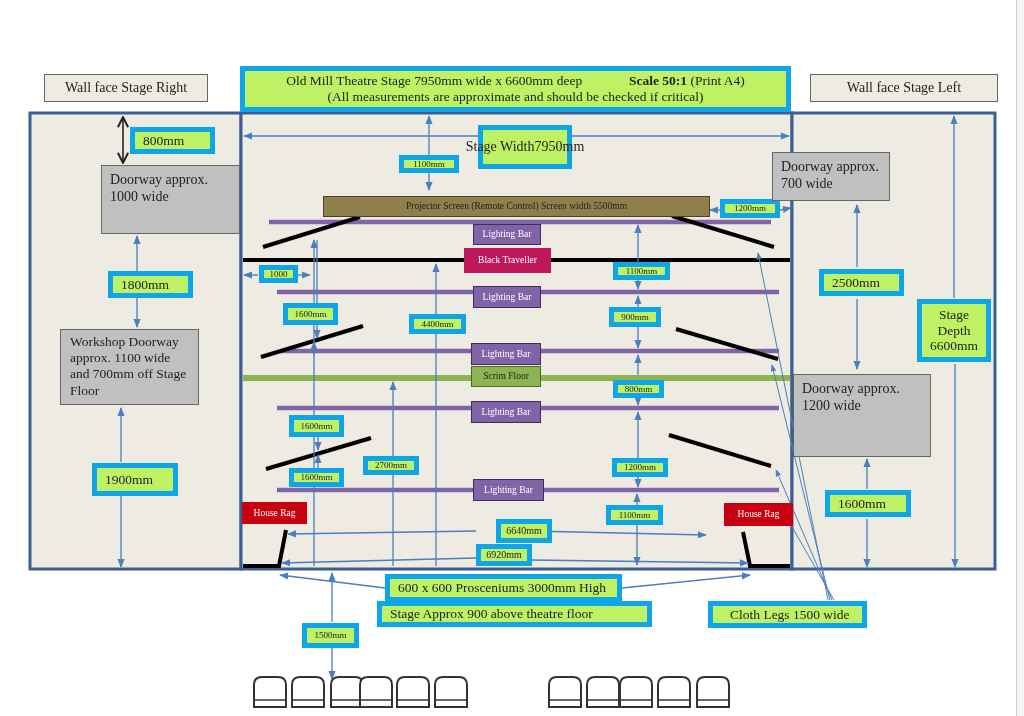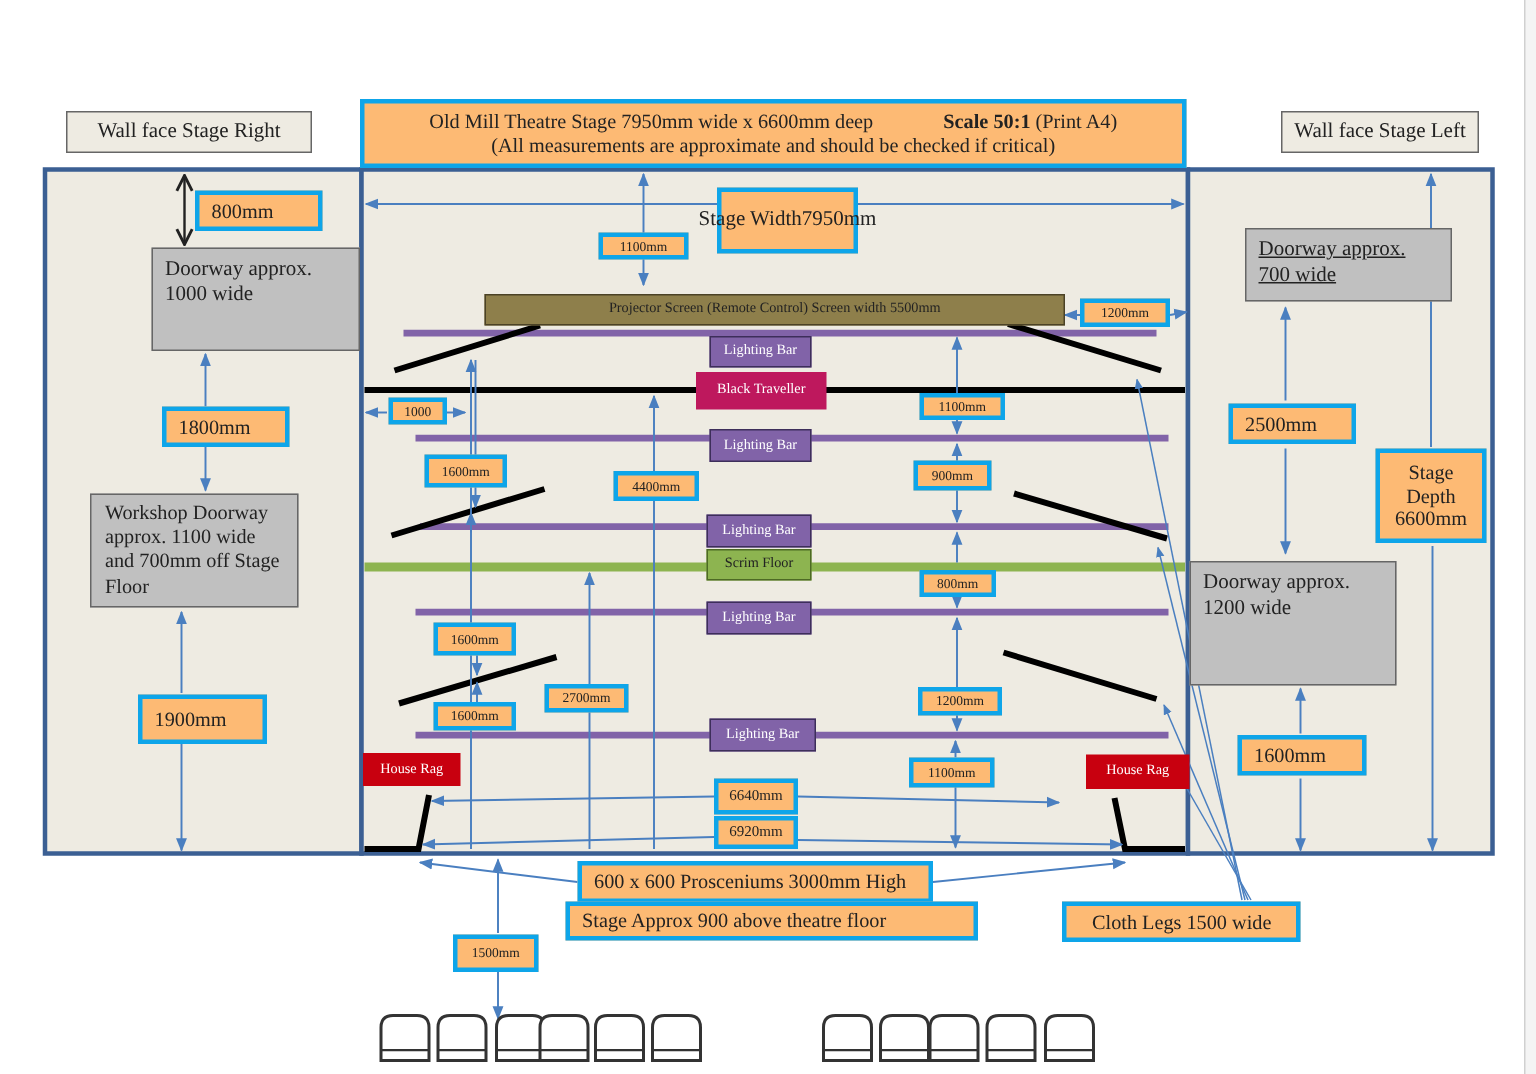--- a/index.html
+++ b/index.html
@@ -13,7 +13,7 @@
   svg.plan { position: absolute; left: 0; top: 0; }
   .box {
     position: absolute; box-sizing: border-box;
-    background: #fdba74; border: 3px solid #0ea5e9;
+    background: #bef264; border: 5px solid #0ea5e9;
     display: flex; align-items: center; justify-content: center; text-align: center;
     line-height: 1.15; white-space: nowrap;
   }

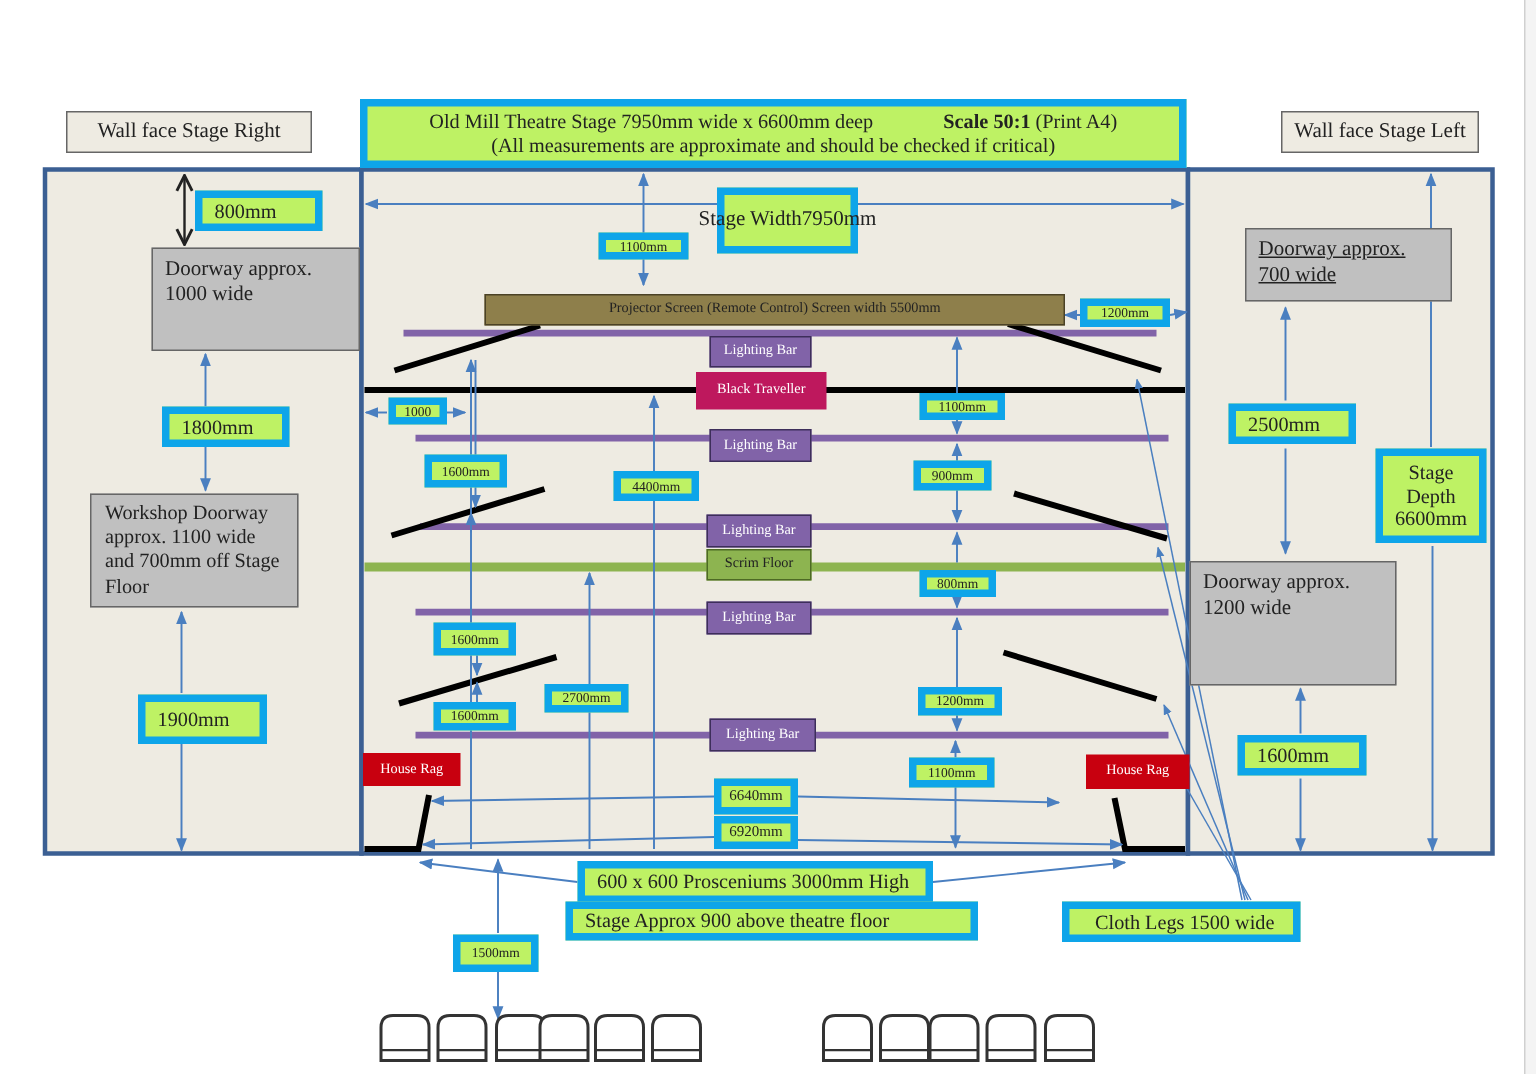--- a/index.html
+++ b/index.html
@@ -180,7 +180,7 @@
 </svg>
 
 <div class="box beige lg" style="left:44px;top:74px;width:164px;height:28px;">Wall face Stage Right</div>
-<div class="box beige lg" style="left:854px;top:74px;width:132px;height:28px;">Wall face Stage Left</div>
+<div class="box beige lg" style="left:810px;top:74px;width:188px;height:28px;">Wall face Stage Left</div>
 
 <div class="box title-box" style="left:240px;top:66px;width:551px;height:46px;">
   <div>

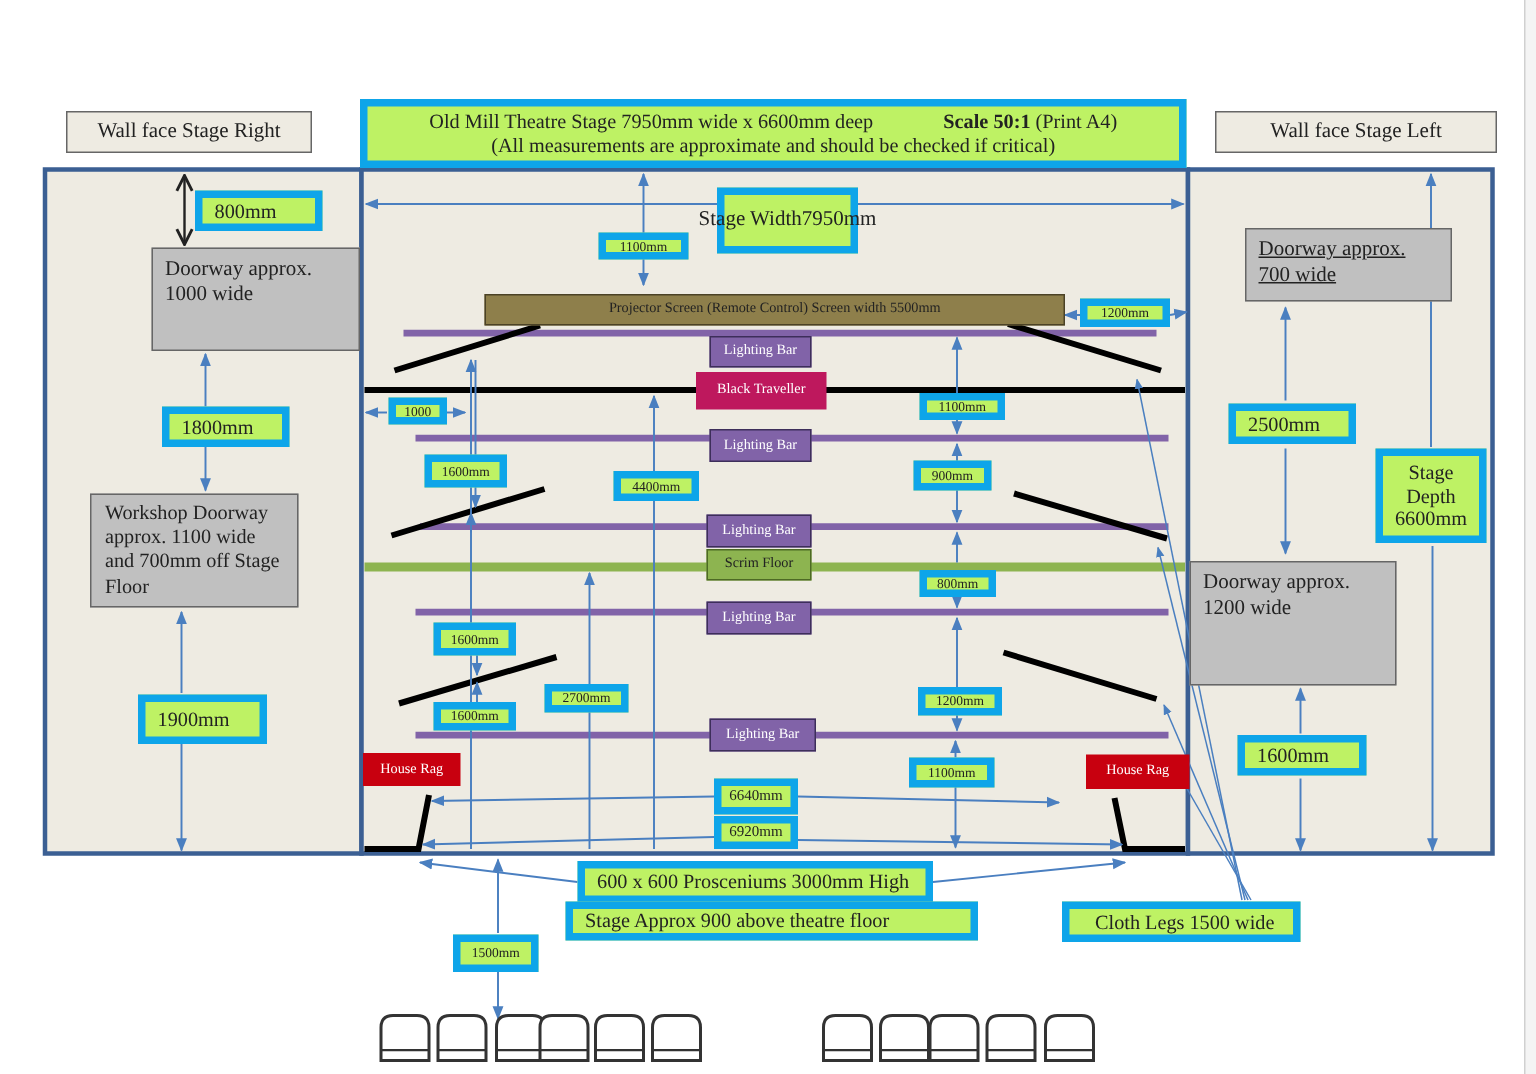--- a/index.html
+++ b/index.html
@@ -233,7 +233,7 @@
 <div class="box grey" style="left:60px;top:329px;width:139px;height:76px;padding:4px 9px;font-size:13.5px;">Workshop Doorway approx. 1100 wide and 700mm off Stage Floor</div>
 <div class="box md left" style="left:92px;top:463px;width:86px;height:33px;">1900mm</div>
 
-<div class="box grey" style="left:830px;top:152px;width:138px;height:49px;text-decoration:underline;">Doorway approx. 700 wide</div>
+<div class="box grey" style="left:772px;top:152px;width:118px;height:49px;">Doorway approx. 700 wide</div>
 <div class="box md left" style="left:819px;top:269px;width:85px;height:27px;">2500mm</div>
 <div class="box grey" style="left:793px;top:374px;width:138px;height:83px;">Doorway approx. 1200 wide</div>
 <div class="box md left" style="left:825px;top:490px;width:86px;height:27px;">1600mm</div>

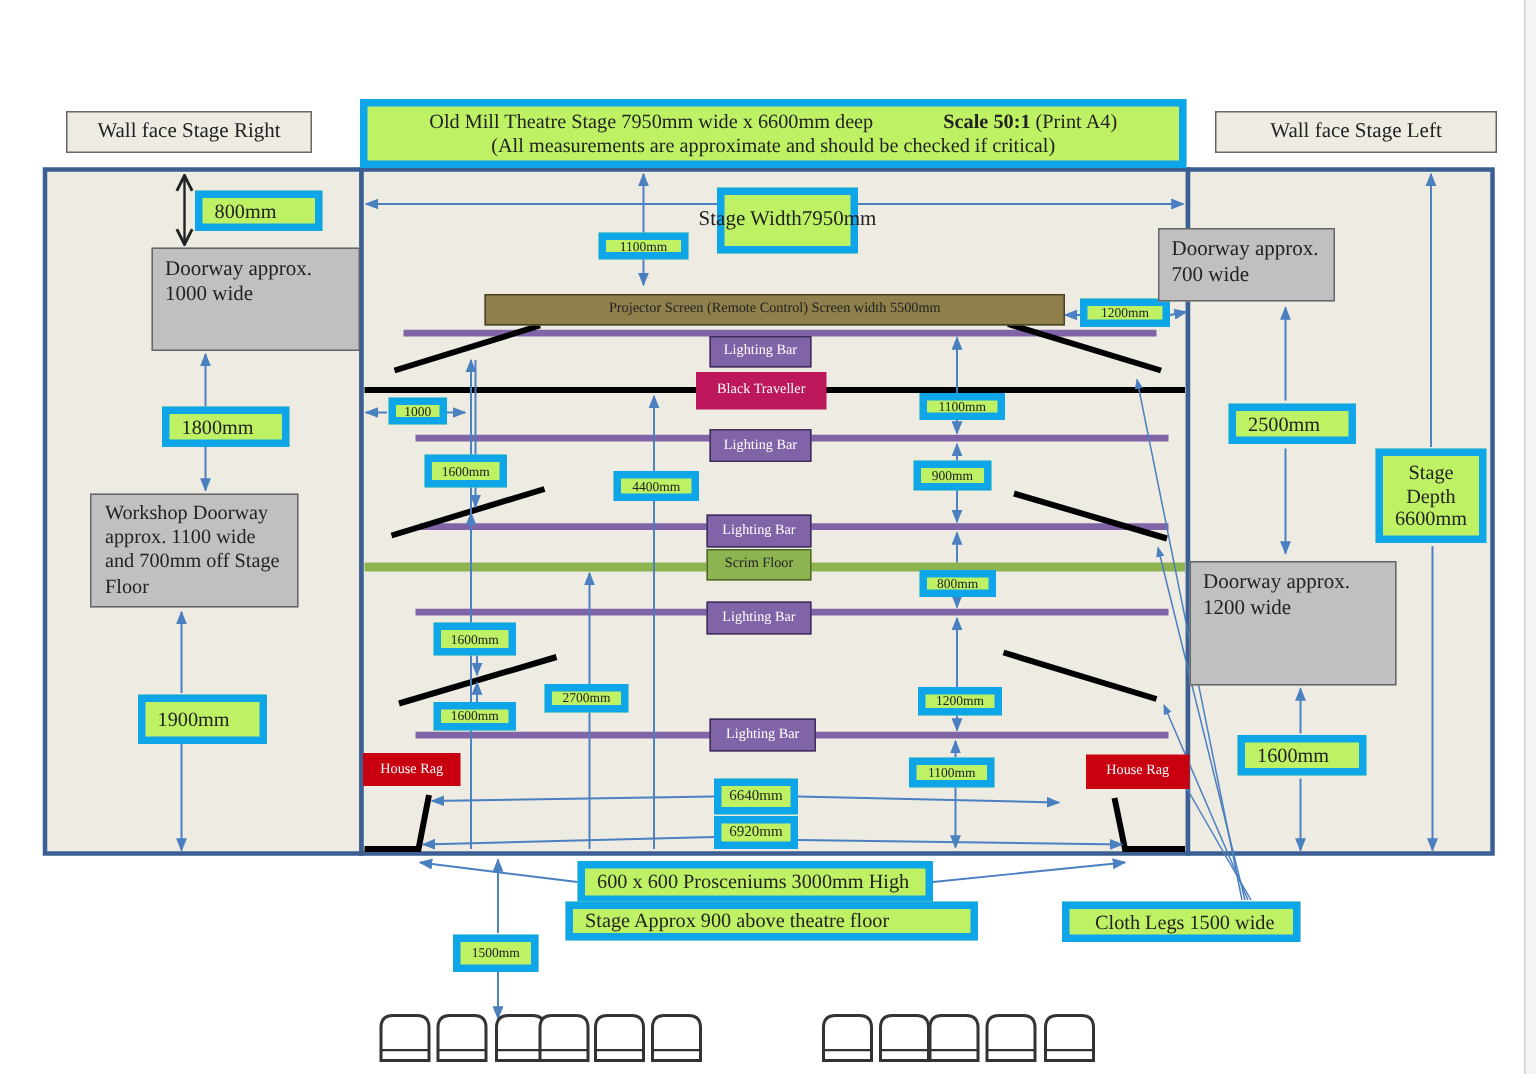--- a/index.html
+++ b/index.html
@@ -224,7 +224,7 @@
 <div class="box sm" style="left:289px;top:468px;width:55px;height:19px;">1600mm</div>
 <div class="box sm" style="left:612px;top:458px;width:56px;height:19px;">1200mm</div>
 <div class="box sm" style="left:606px;top:505px;width:57px;height:20px;">1100mm</div>
-<div class="box sm" style="left:476px;top:519px;width:56px;height:24px;font-size:10px;">6640mm</div>
+<div class="box sm" style="left:496px;top:519px;width:56px;height:24px;font-size:10px;">6640mm</div>
 <div class="box sm" style="left:476px;top:544px;width:56px;height:22px;font-size:10px;">6920mm</div>
 
 <div class="box md left" style="left:130px;top:127px;width:85px;height:27px;">800mm</div>

